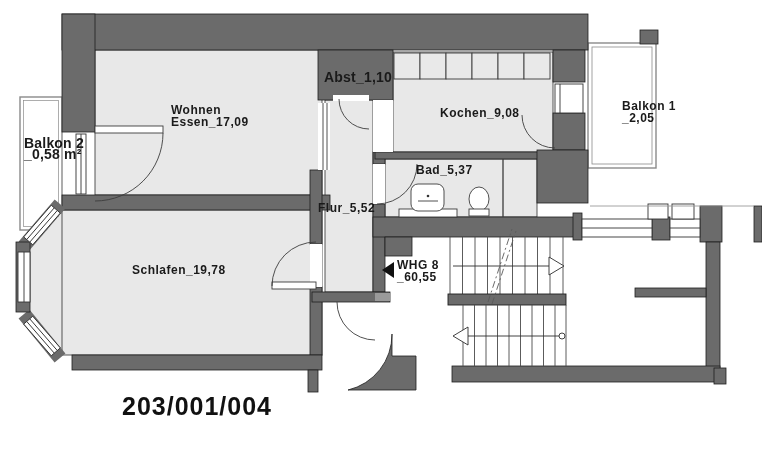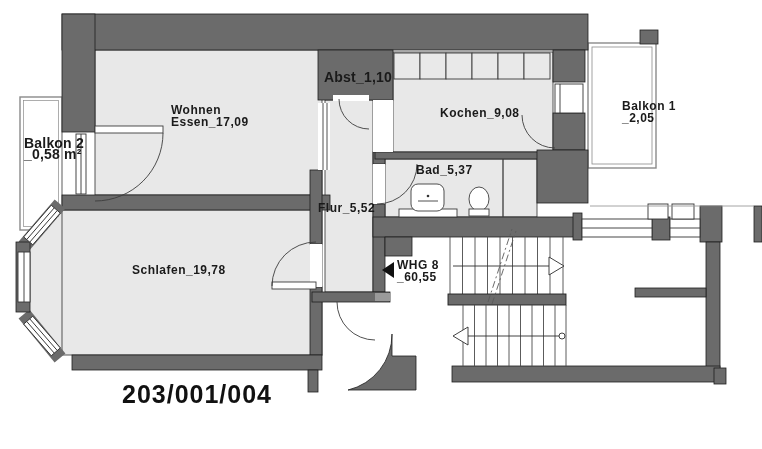--- a/index.html
+++ b/index.html
@@ -9,7 +9,7 @@
   .label{position:absolute;color:#1a1a1a;font-size:12px;font-weight:bold;
          letter-spacing:.5px;line-height:12px;white-space:nowrap;}
   .label.small{font-size:14px;letter-spacing:.2px;line-height:11px;}
-  .plan-number{position:absolute;left:122px;top:380px;font-size:25px;font-weight:600;
+  .plan-number{position:absolute;left:122px;top:392px;font-size:25px;font-weight:600;
                letter-spacing:1px;color:#111;}
 </style>
 </head>

